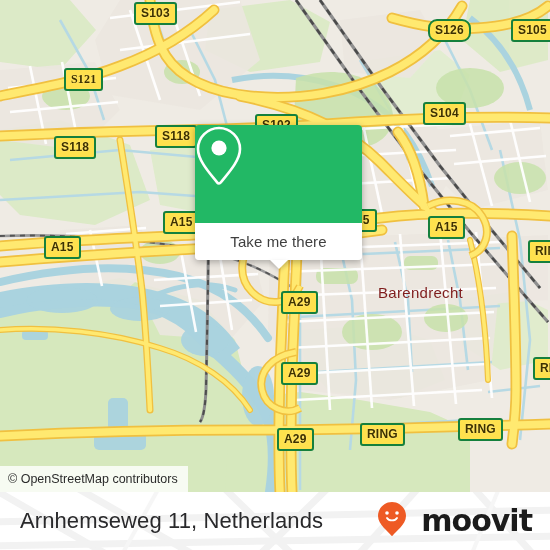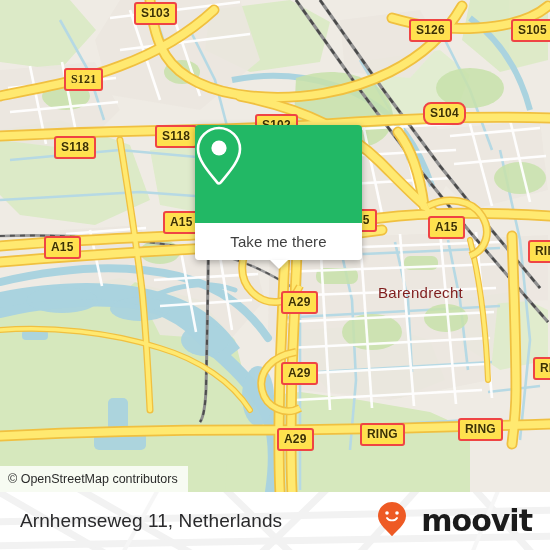--- a/index.html
+++ b/index.html
@@ -18,7 +18,7 @@
   .shield{
     position:absolute;
     background:#ffe14d;
-    border:2px solid #ef4444;
+    border:2px solid #15803d;
     border-radius:3px;
     color:#3d3100;
     font-size:12px;

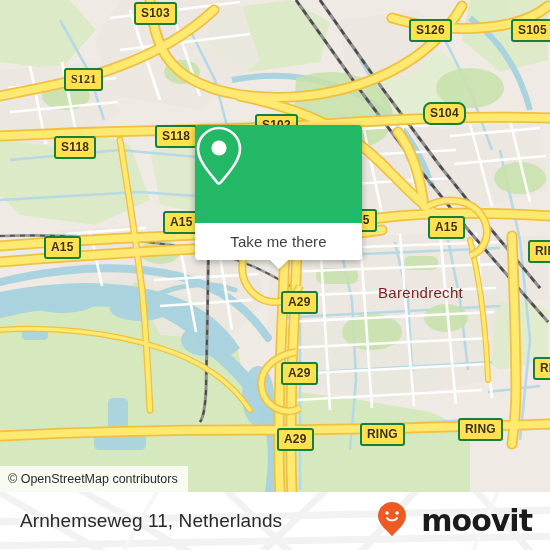--- a/index.html
+++ b/index.html
@@ -342,7 +342,7 @@
     <div class="placelabel" style="left:378px;top:284px;">Barendrecht</div>
 
     <div class="shield" style="left:134px;top:2px;">S103</div>
-    <div class="shield" style="left:409px;top:19px;">S126</div>
+    <div class="shield" style="left:428px;top:19px;border-radius:9px;">S126</div>
     <div class="shield" style="left:511px;top:19px;">S105</div>
     <div class="shield" style="left:64px;top:68px;font-family:Liberation Serif, serif;">S121</div>
     <div class="shield" style="left:423px;top:102px;border-radius:8px;">S104</div>

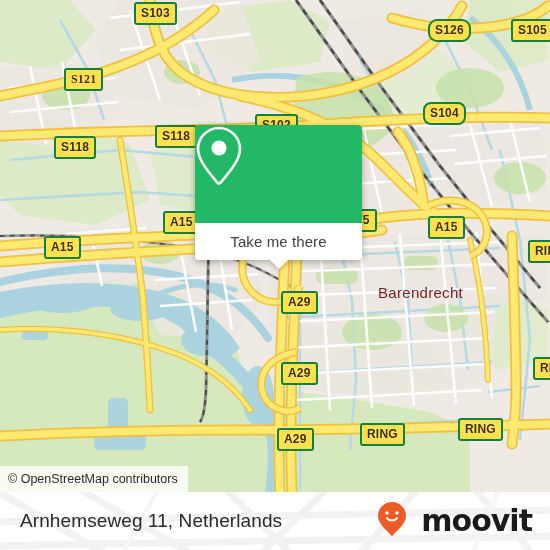--- a/index.html
+++ b/index.html
@@ -345,7 +345,7 @@
     <div class="shield" style="left:428px;top:19px;border-radius:9px;">S126</div>
     <div class="shield" style="left:511px;top:19px;">S105</div>
     <div class="shield" style="left:64px;top:68px;font-family:Liberation Serif, serif;">S121</div>
-    <div class="shield" style="left:423px;top:102px;border-radius:8px;">S104</div>
+    <div class="shield" style="left:423px;top:102px;">S104</div>
     <div class="shield" style="left:54px;top:136px;">S118</div>
     <div class="shield" style="left:155px;top:125px;">S118</div>
     <div class="shield" style="left:255px;top:114px;z-index:10;">S102</div>

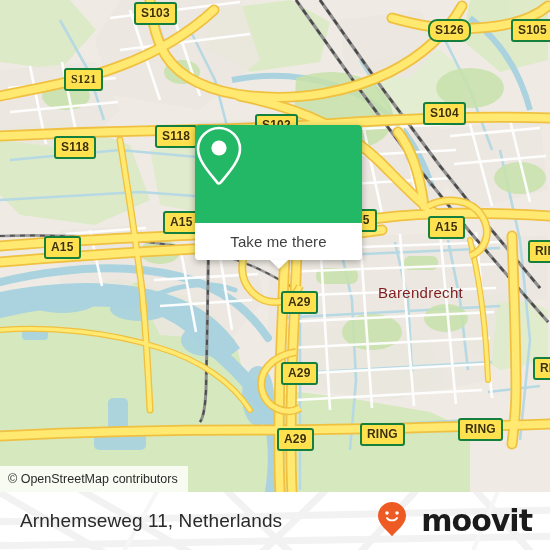--- a/index.html
+++ b/index.html
@@ -104,7 +104,7 @@
   #footer-title{
     position:absolute;left:20px;top:0;height:58px;
     display:flex;align-items:center;
-    color:#29292b;font-size:19px;
+    color:#29292b;font-size:22px;
     font-family:"Liberation Sans", sans-serif;
     letter-spacing:.1px;
   }

